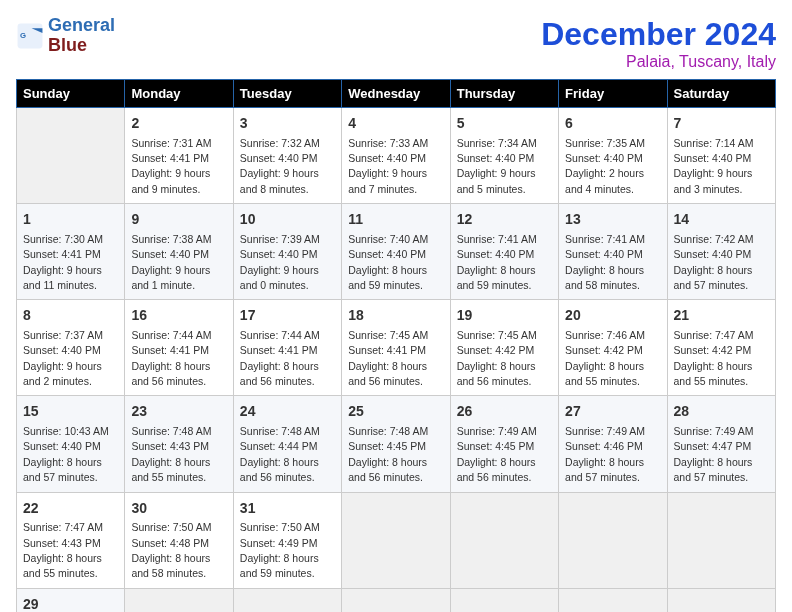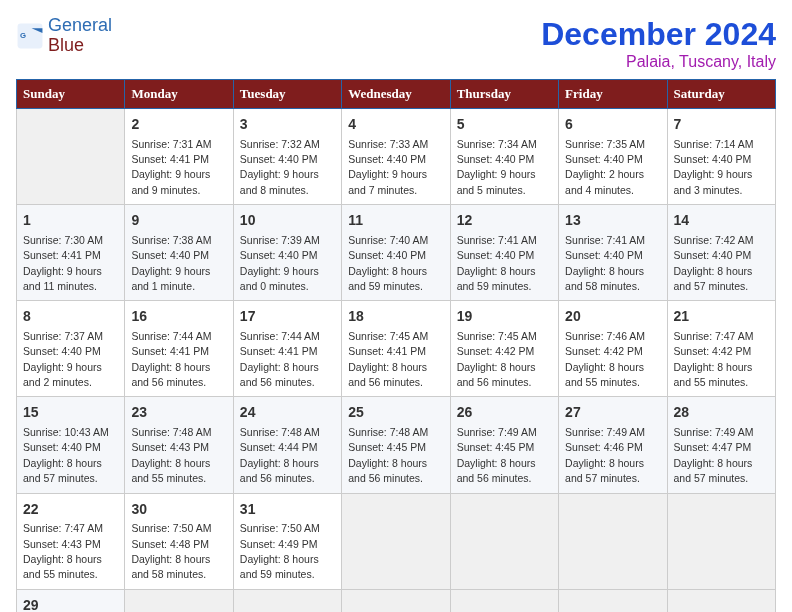--- a/index.html
+++ b/index.html
@@ -23,7 +23,7 @@
     }
     .logo-text {
       font-size: 18px;
-      font-weight: normal;
+      font-weight: bold;
       color: #333;
       line-height: 1.1;
     }

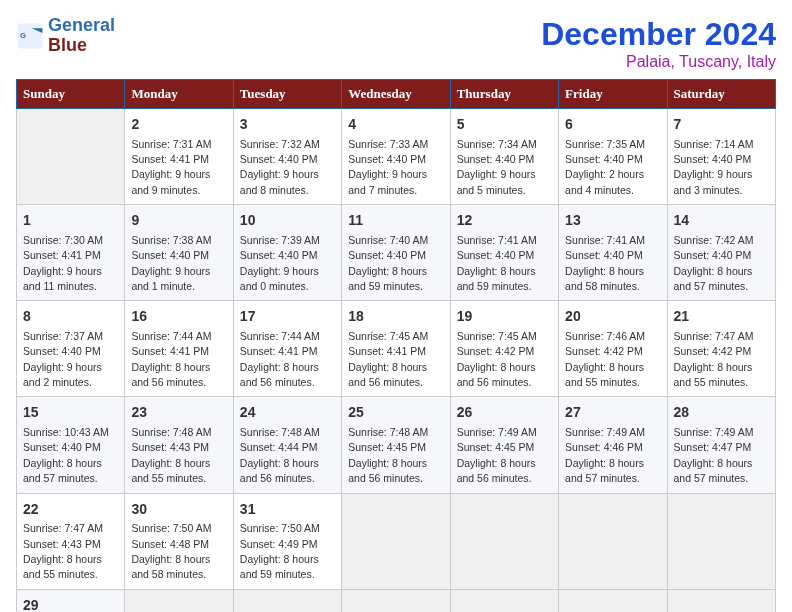--- a/index.html
+++ b/index.html
@@ -52,14 +52,13 @@
       font-size: 11px;
     }
     thead tr th {
-      background-color: #7f1d1d;
+      background-color: #000000;
       color: #fff;
       text-align: left;
       padding: 6px 6px;
       font-size: 13px;
       font-weight: bold;
       border: 1px solid #2563a8;
-      font-family: Liberation Serif, serif;
     }
     tbody tr td {
       vertical-align: top;

